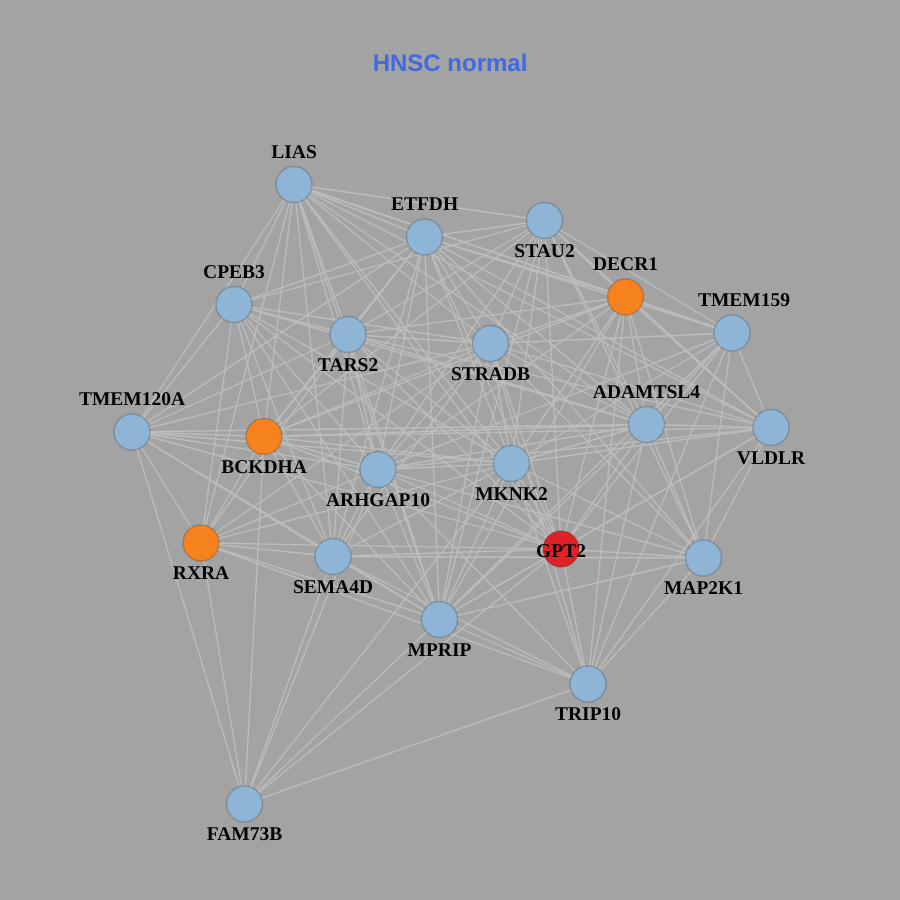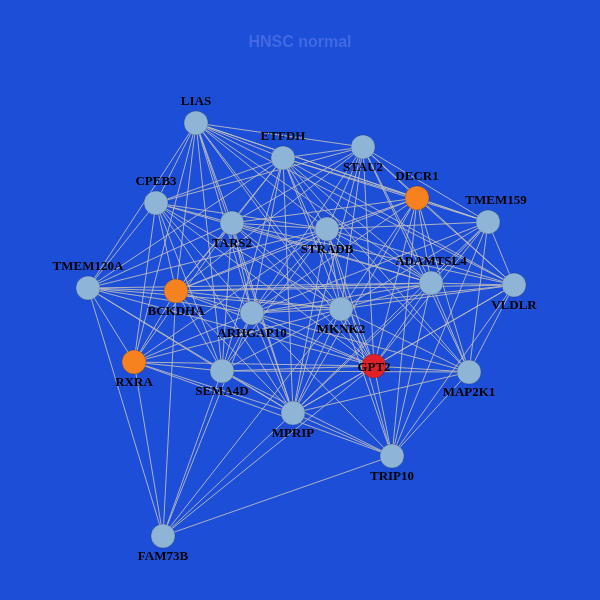--- a/index.html
+++ b/index.html
@@ -3,7 +3,7 @@
 <meta charset="utf-8">
 <style>
   html,body{margin:0;padding:0;background:#ffffff;}
-  .canvas{position:relative;width:600px;height:600px;background:#1d4ed8;overflow:hidden;}
+  .canvas{position:relative;width:600px;height:600px;background:#a3a3a3;overflow:hidden;}
   svg{position:absolute;left:0;top:0;}
   .chart-title{font:bold 16px "Liberation Sans", sans-serif;}
   .node-label{font:600 13px "Liberation Serif", serif;fill:#000000;}

